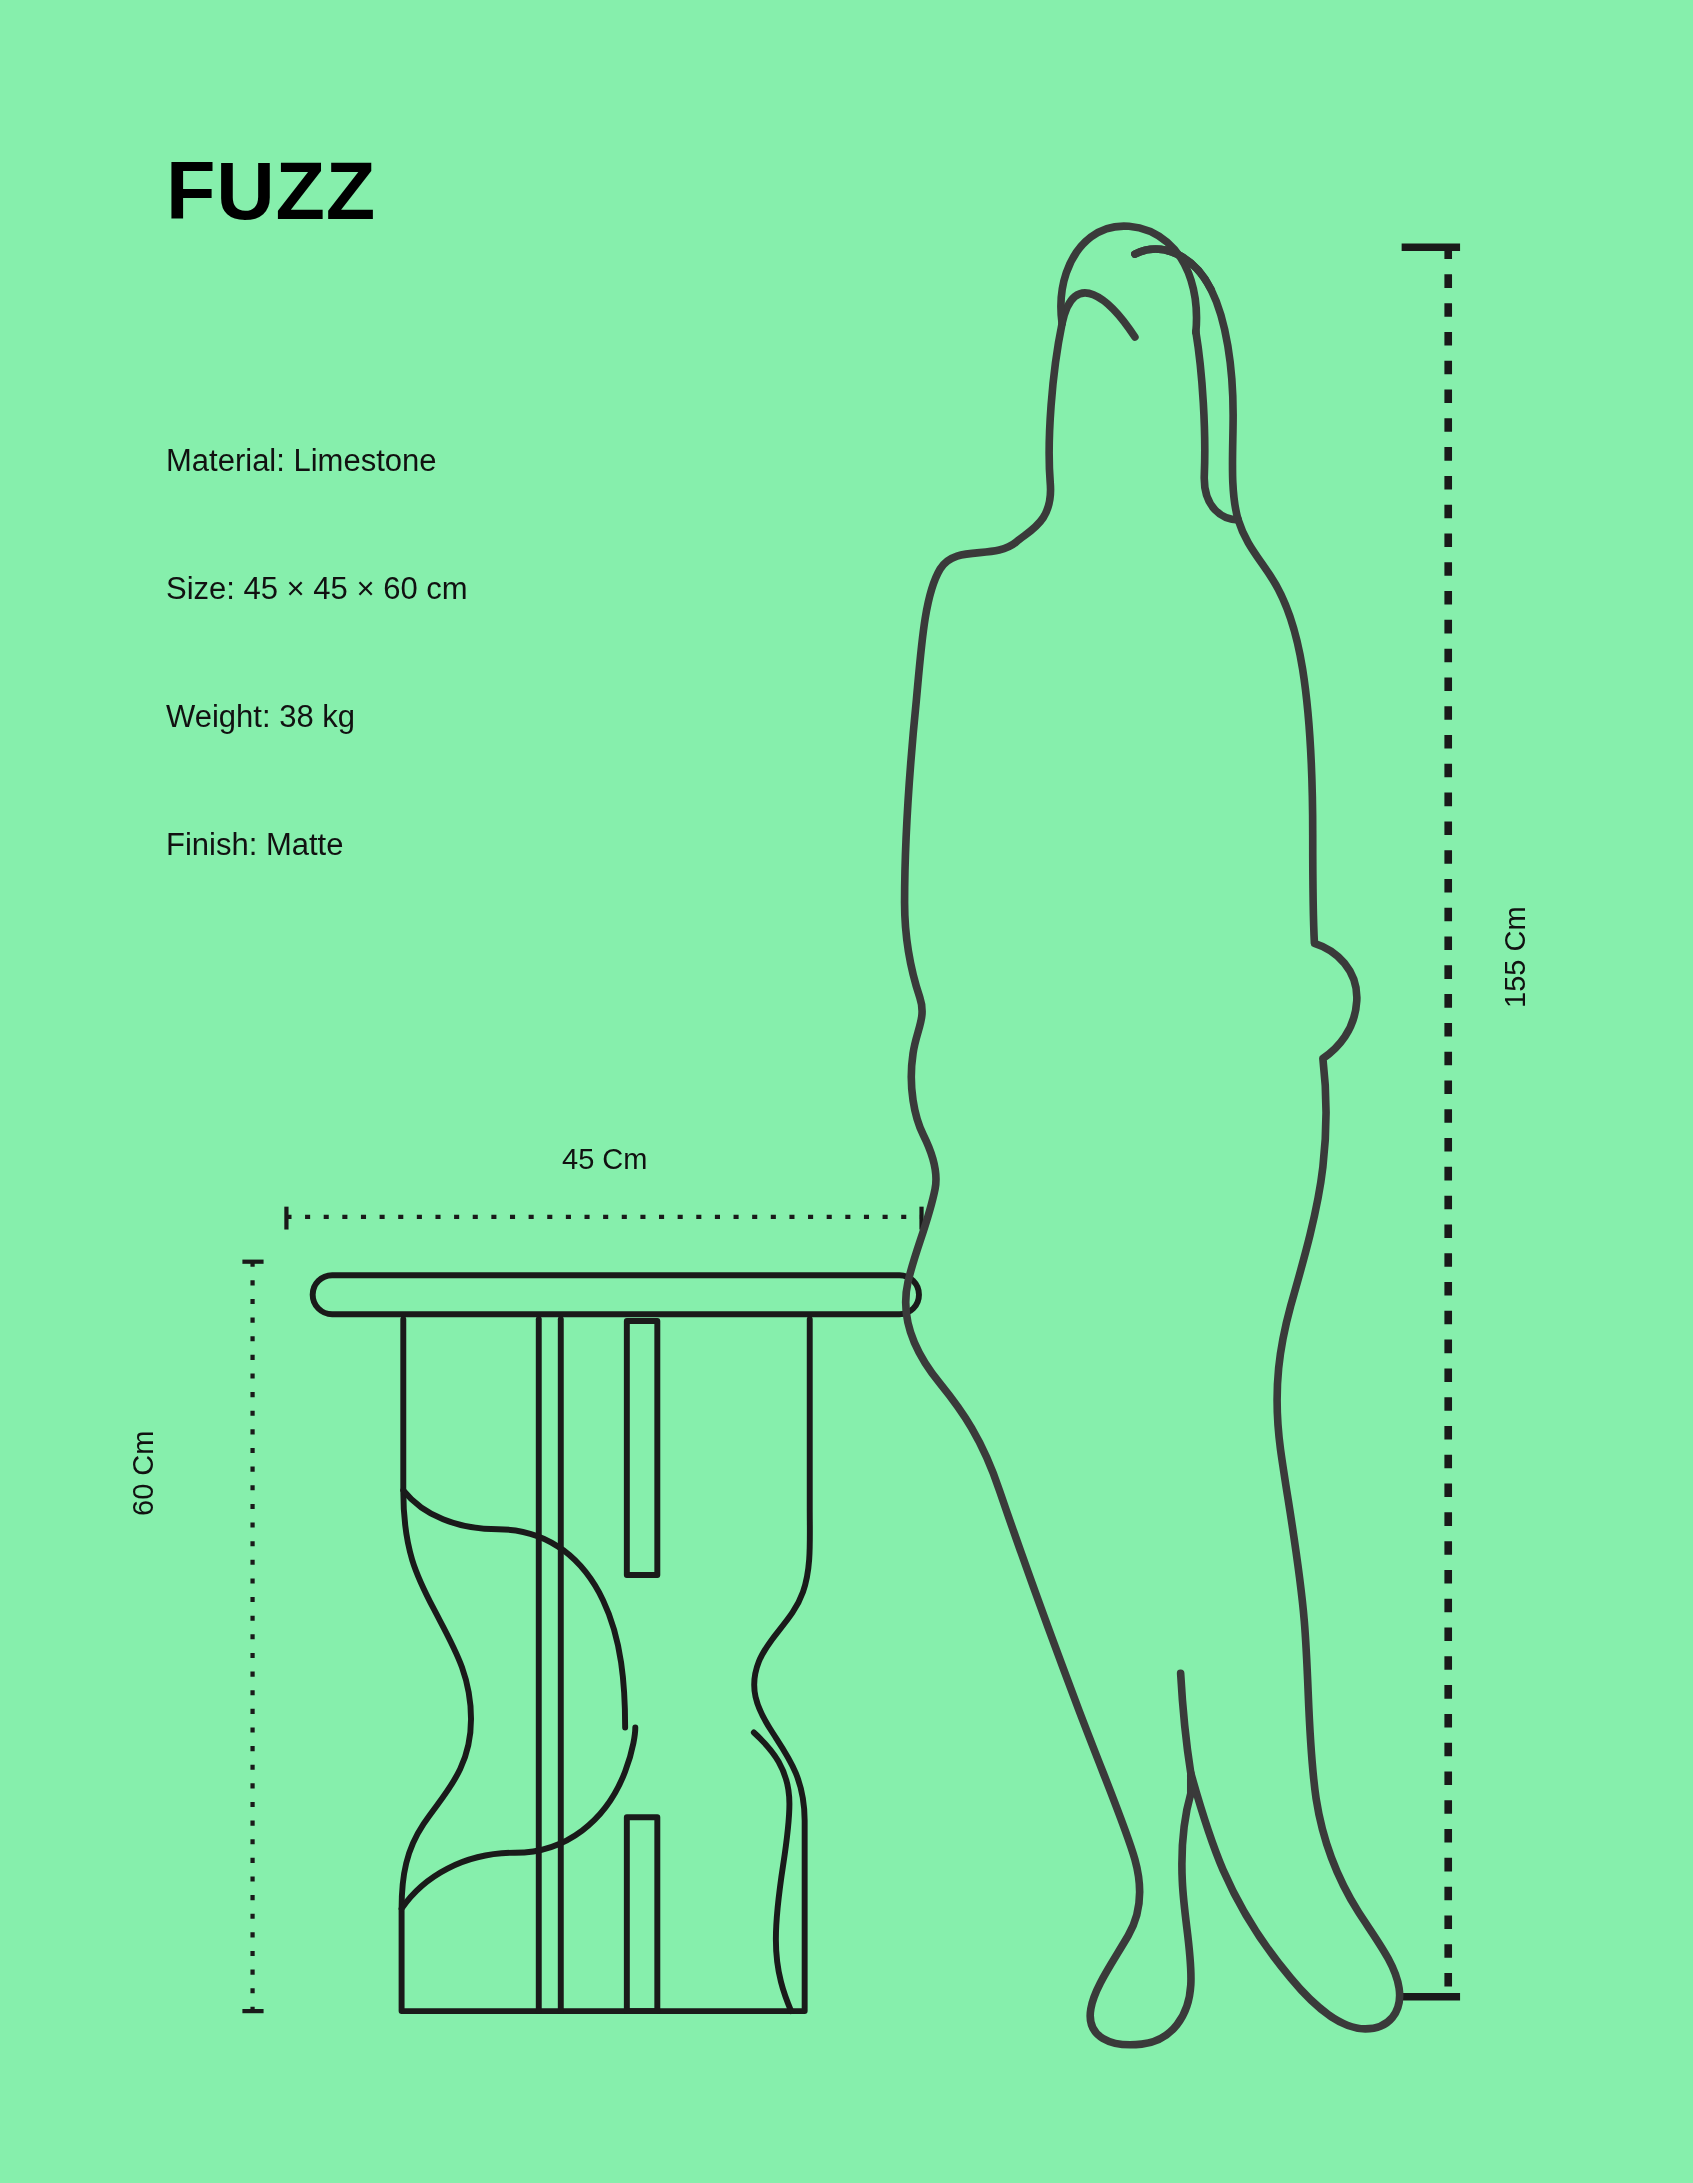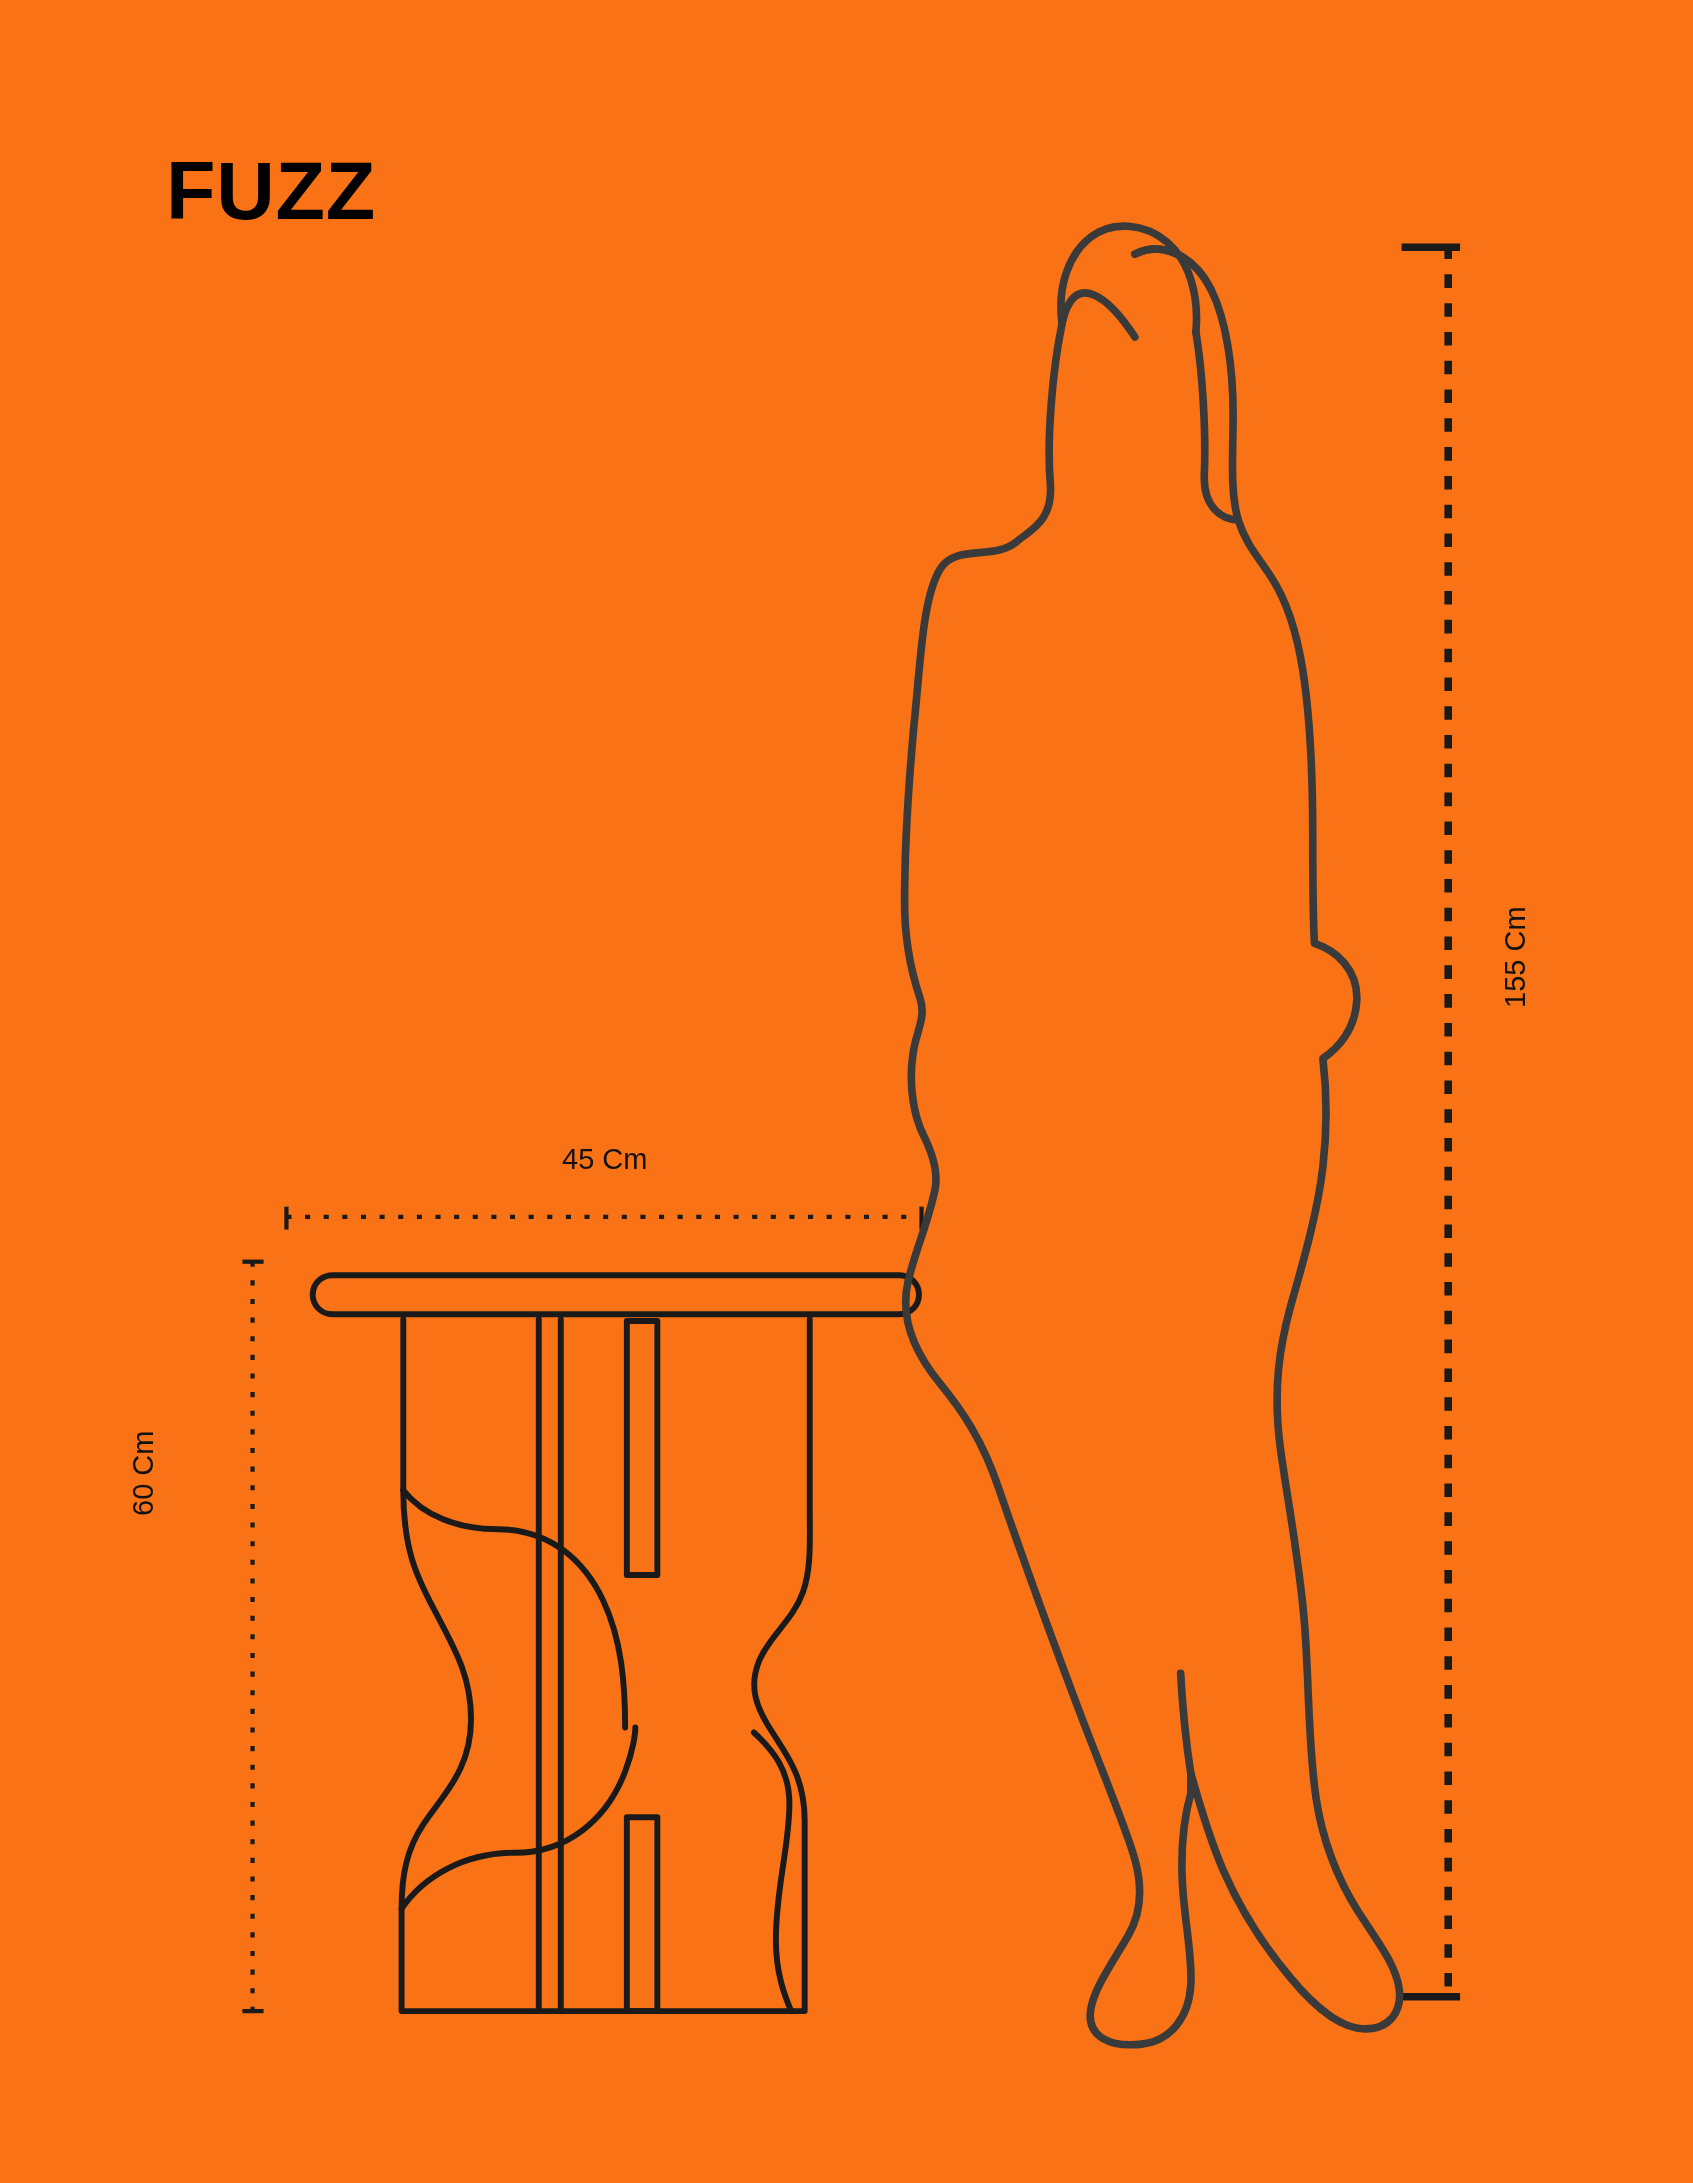--- a/index.html
+++ b/index.html
@@ -15,7 +15,7 @@
     position: relative;
     width: 1694px;
     height: 2183px;
-    background: #f97316;
+    background: #86efac;
     overflow: hidden;
   }
   

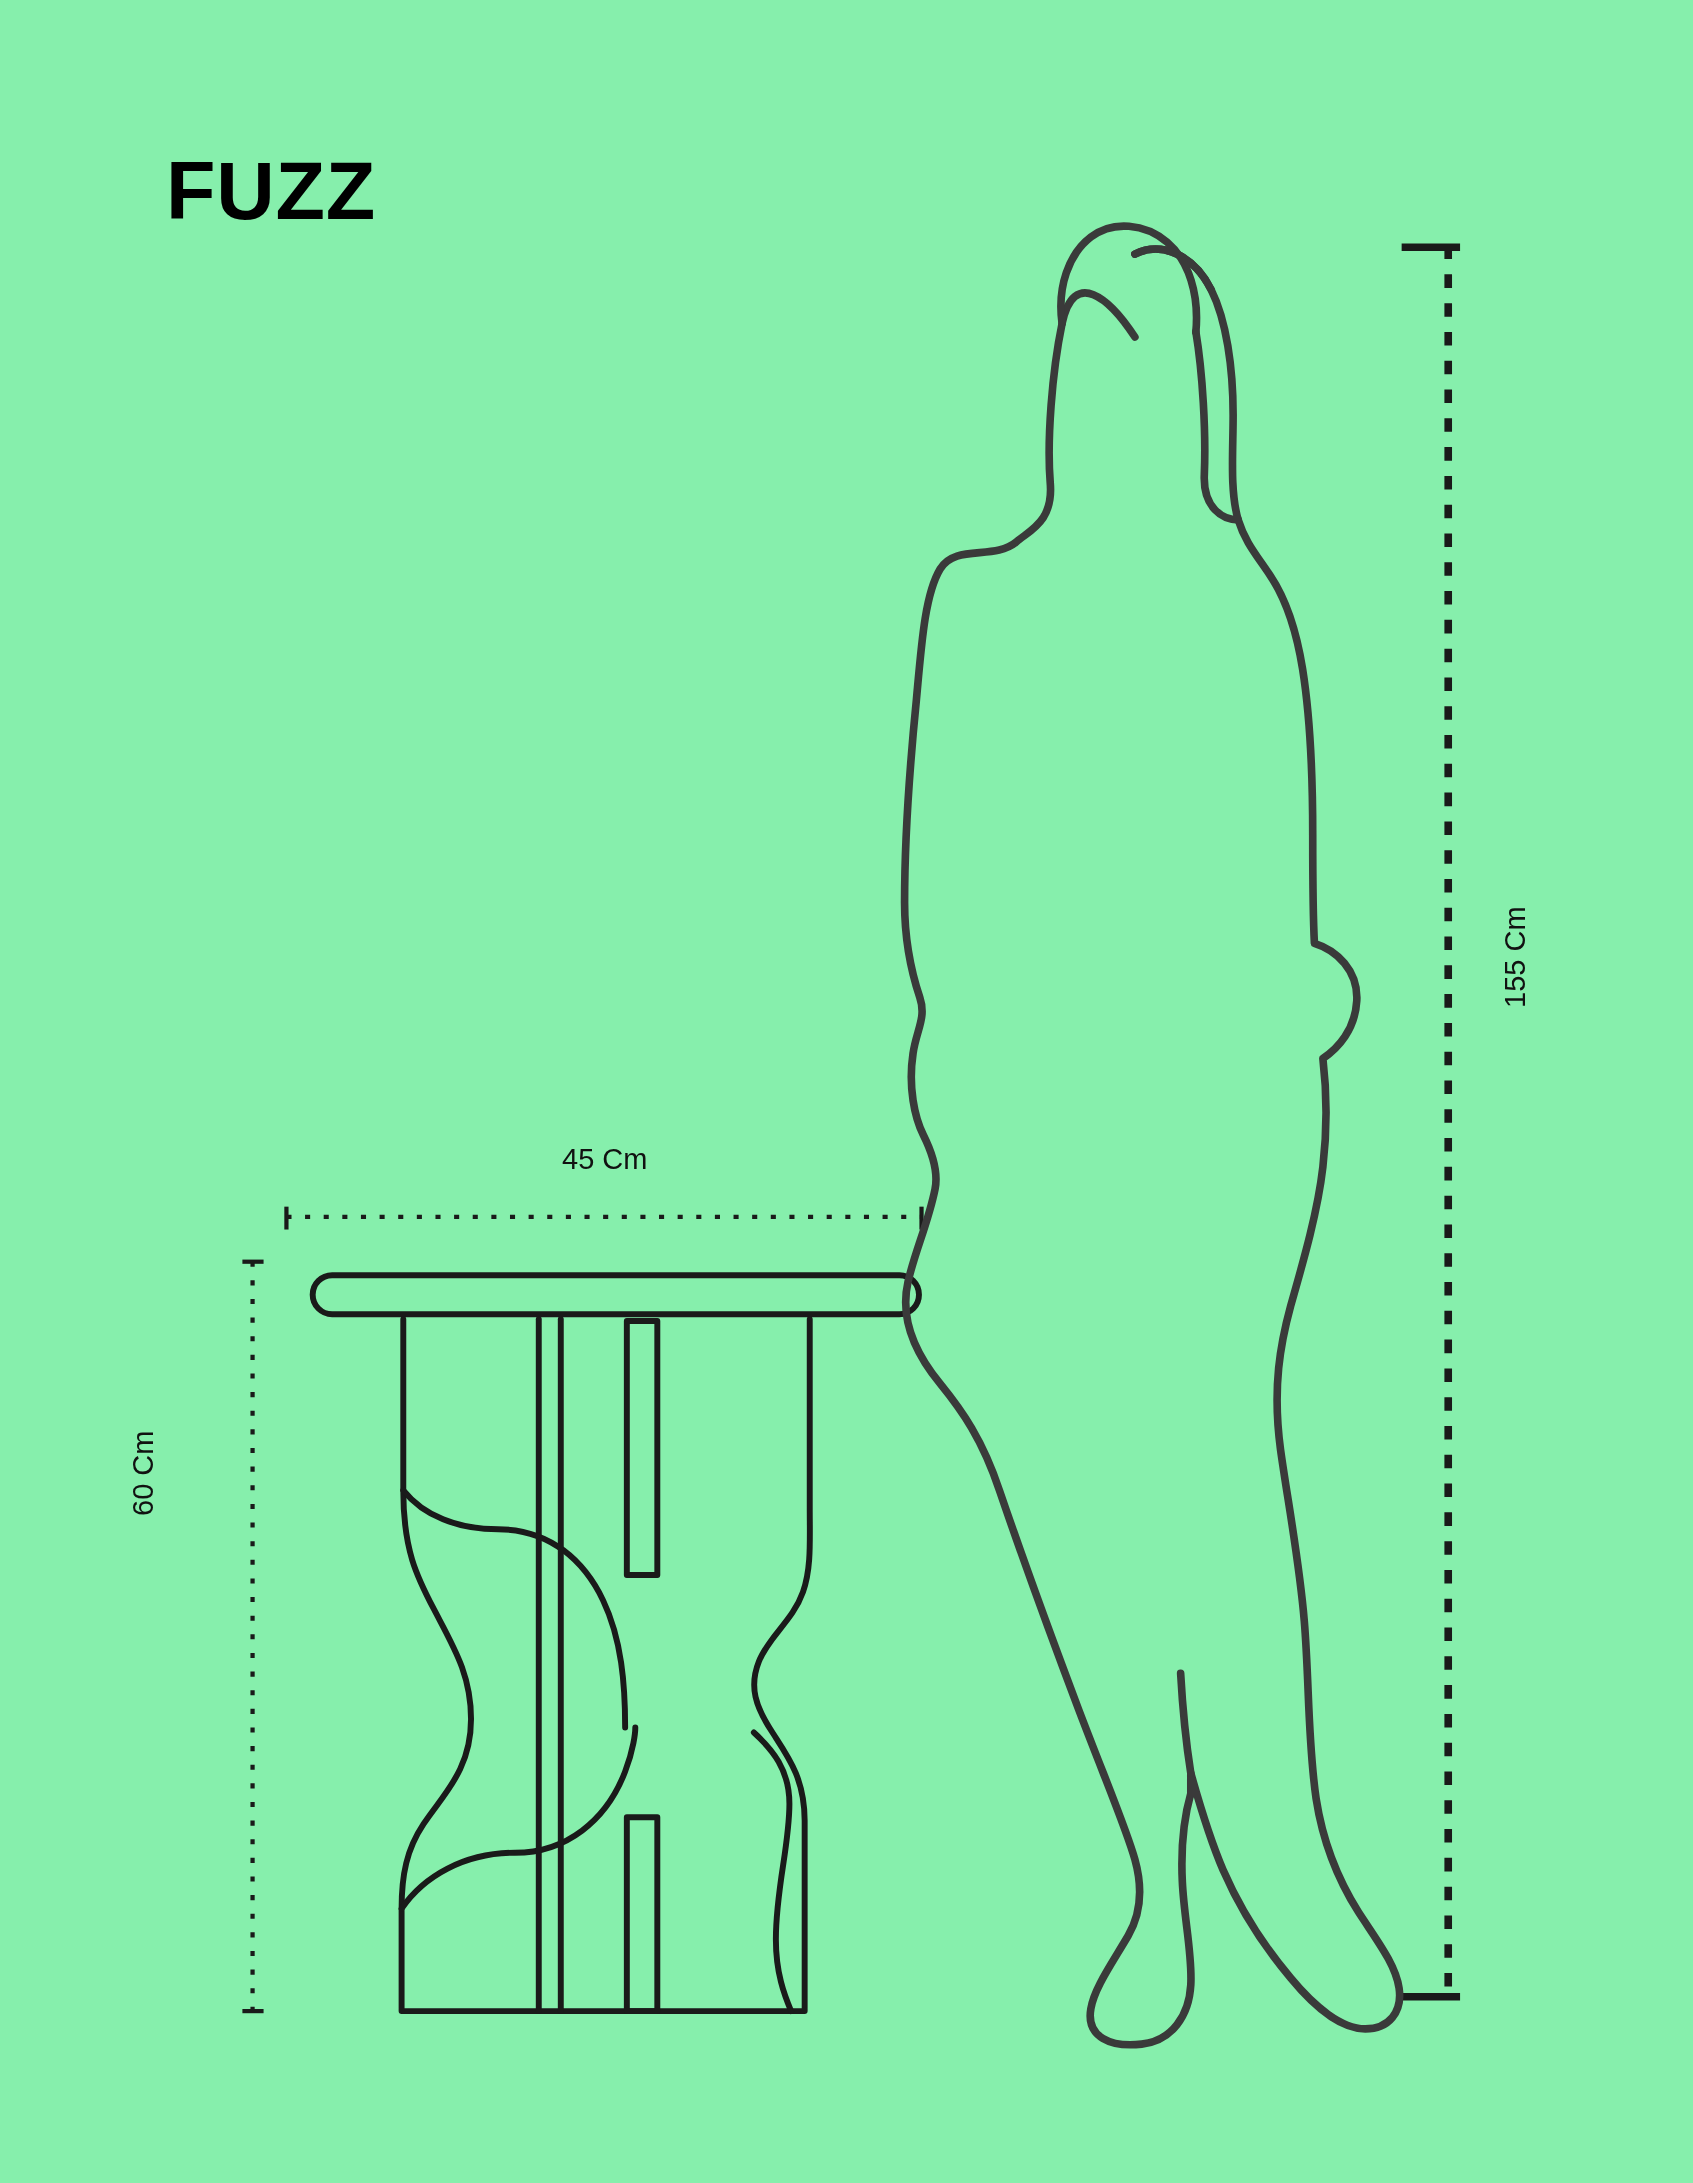--- a/index.html
+++ b/index.html
@@ -82,6 +82,12 @@
 
   <div id="title">FUZZ</div>
 
+  <div id="specs">
+    <div>Material: Limestone</div>
+    <div>Size: 45 × 45 × 60 cm</div>
+    <div>Weight: 38 kg</div>
+    <div>Finish: Matte</div>
+  </div>
 
   <div class="dim-label" id="label-width">45 Cm</div>
   <div class="dim-label" id="label-height">60 Cm</div>

